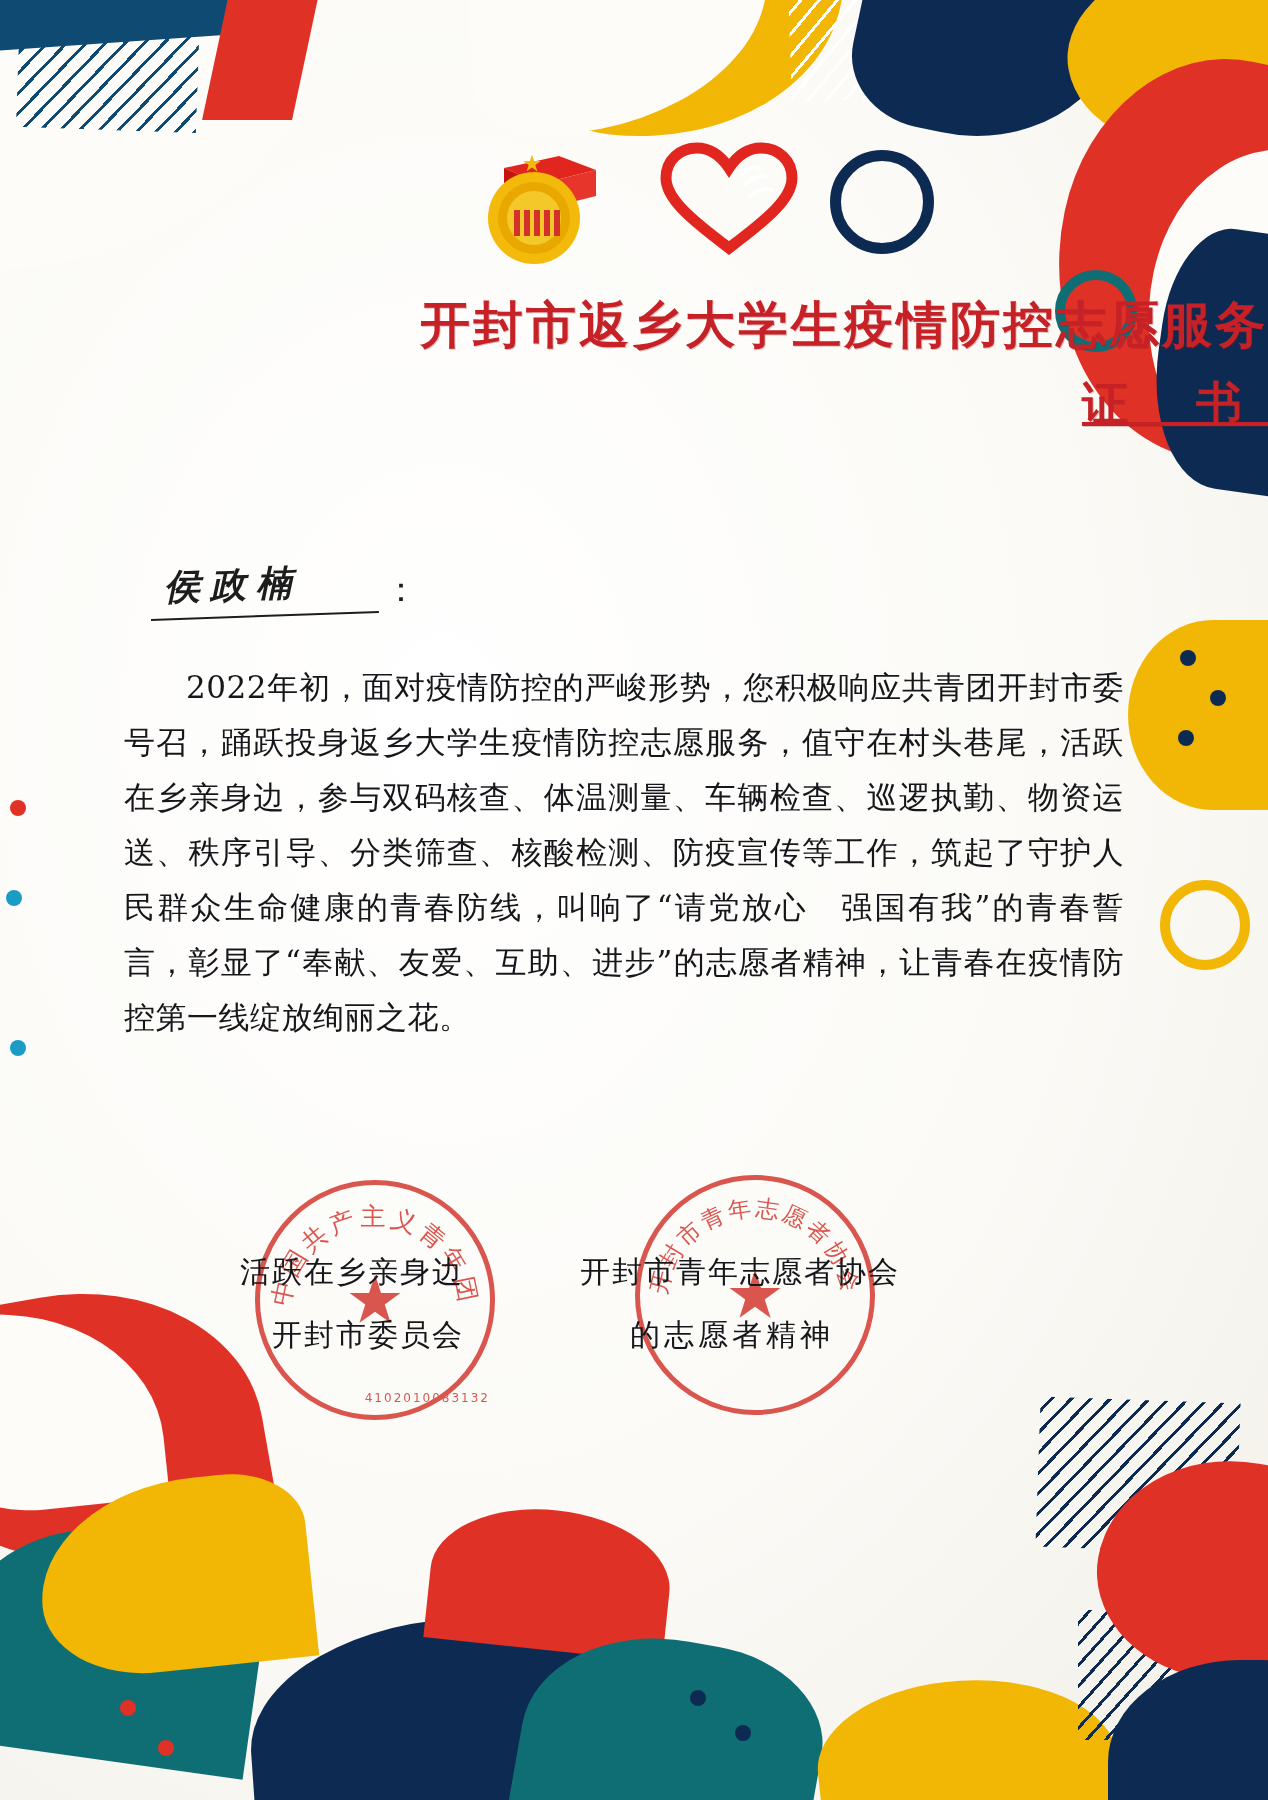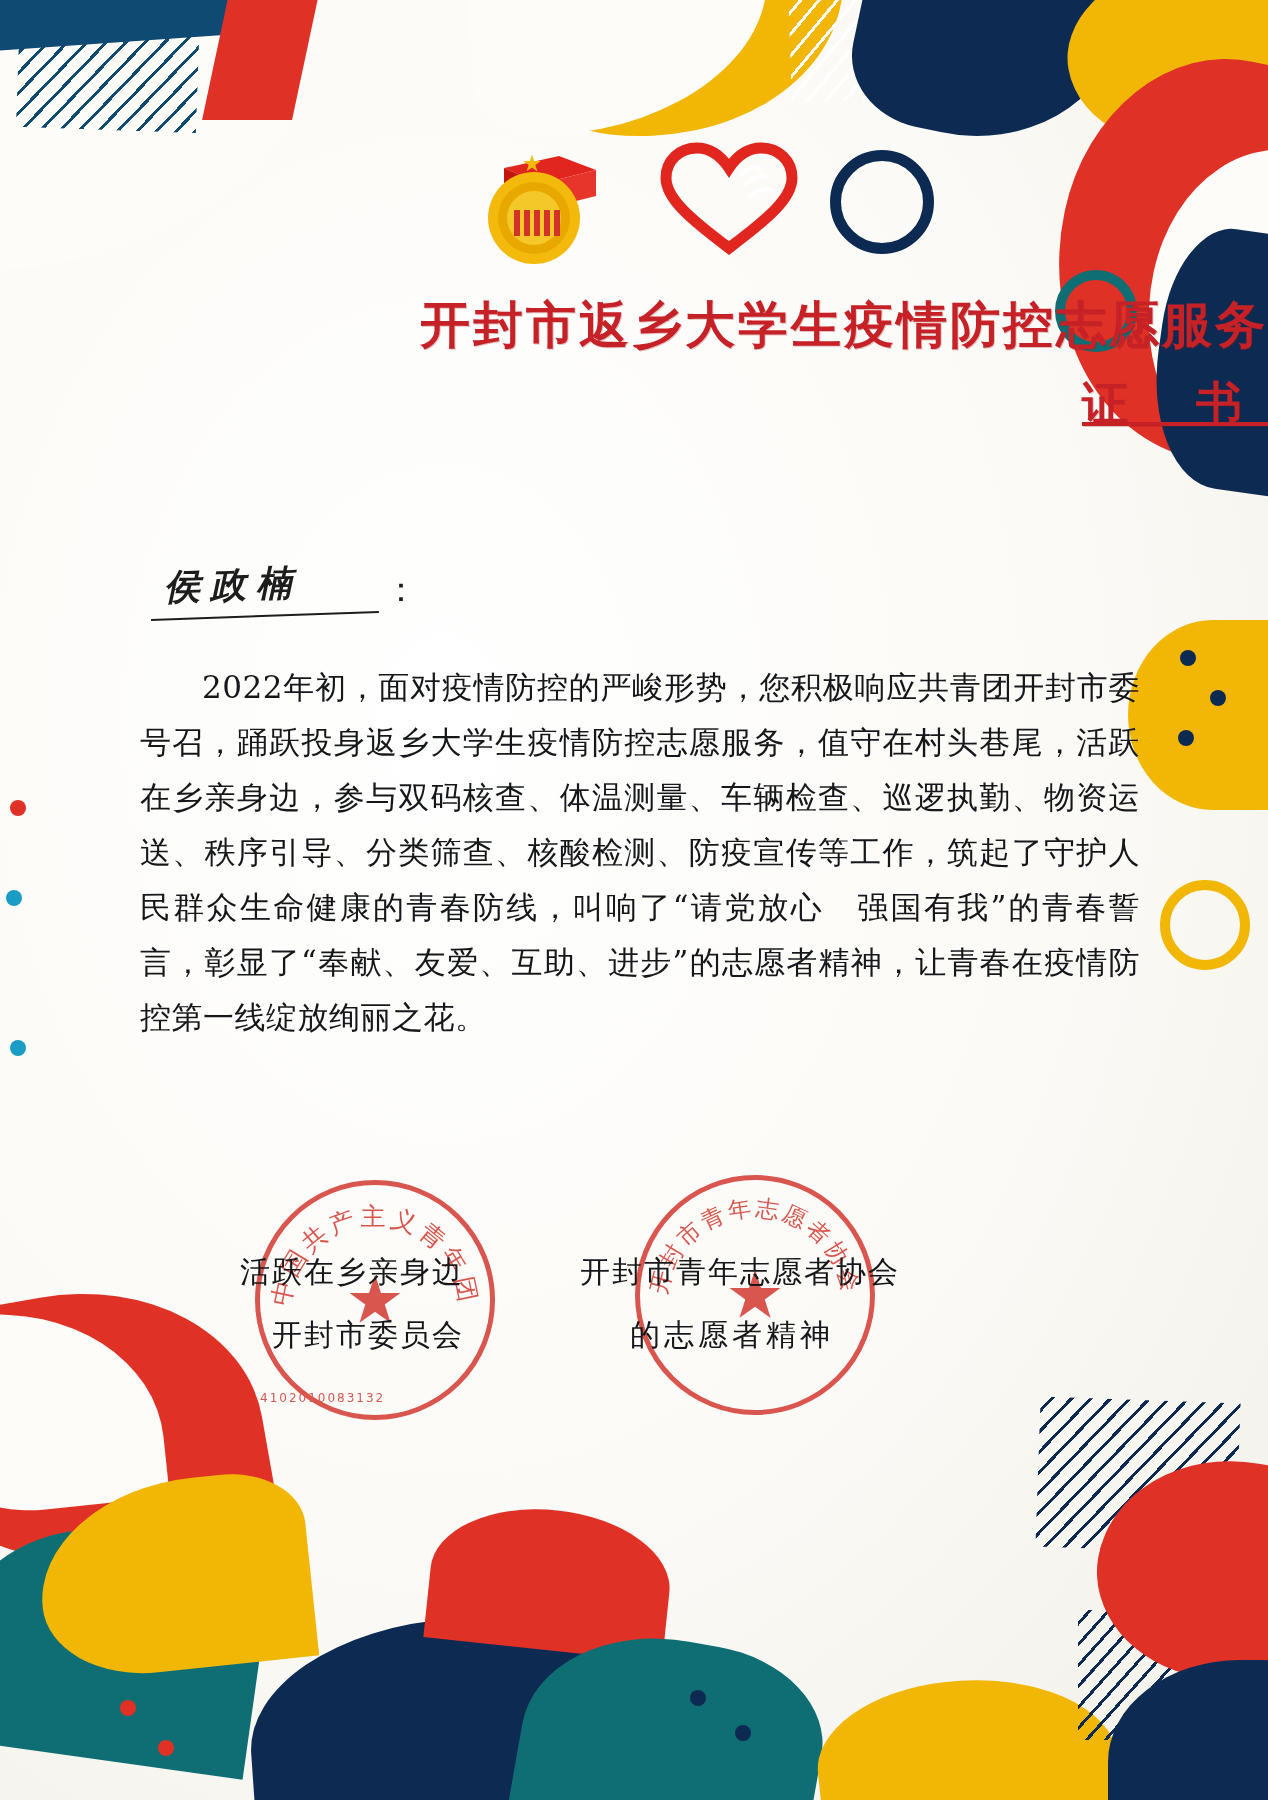--- a/index.html
+++ b/index.html
@@ -293,7 +293,7 @@
   
   .body-text {
     position: absolute;
-    left: 140px;
+    left: 124px;
     top: 660px;
     width: 1000px;
     font-size: 31px;

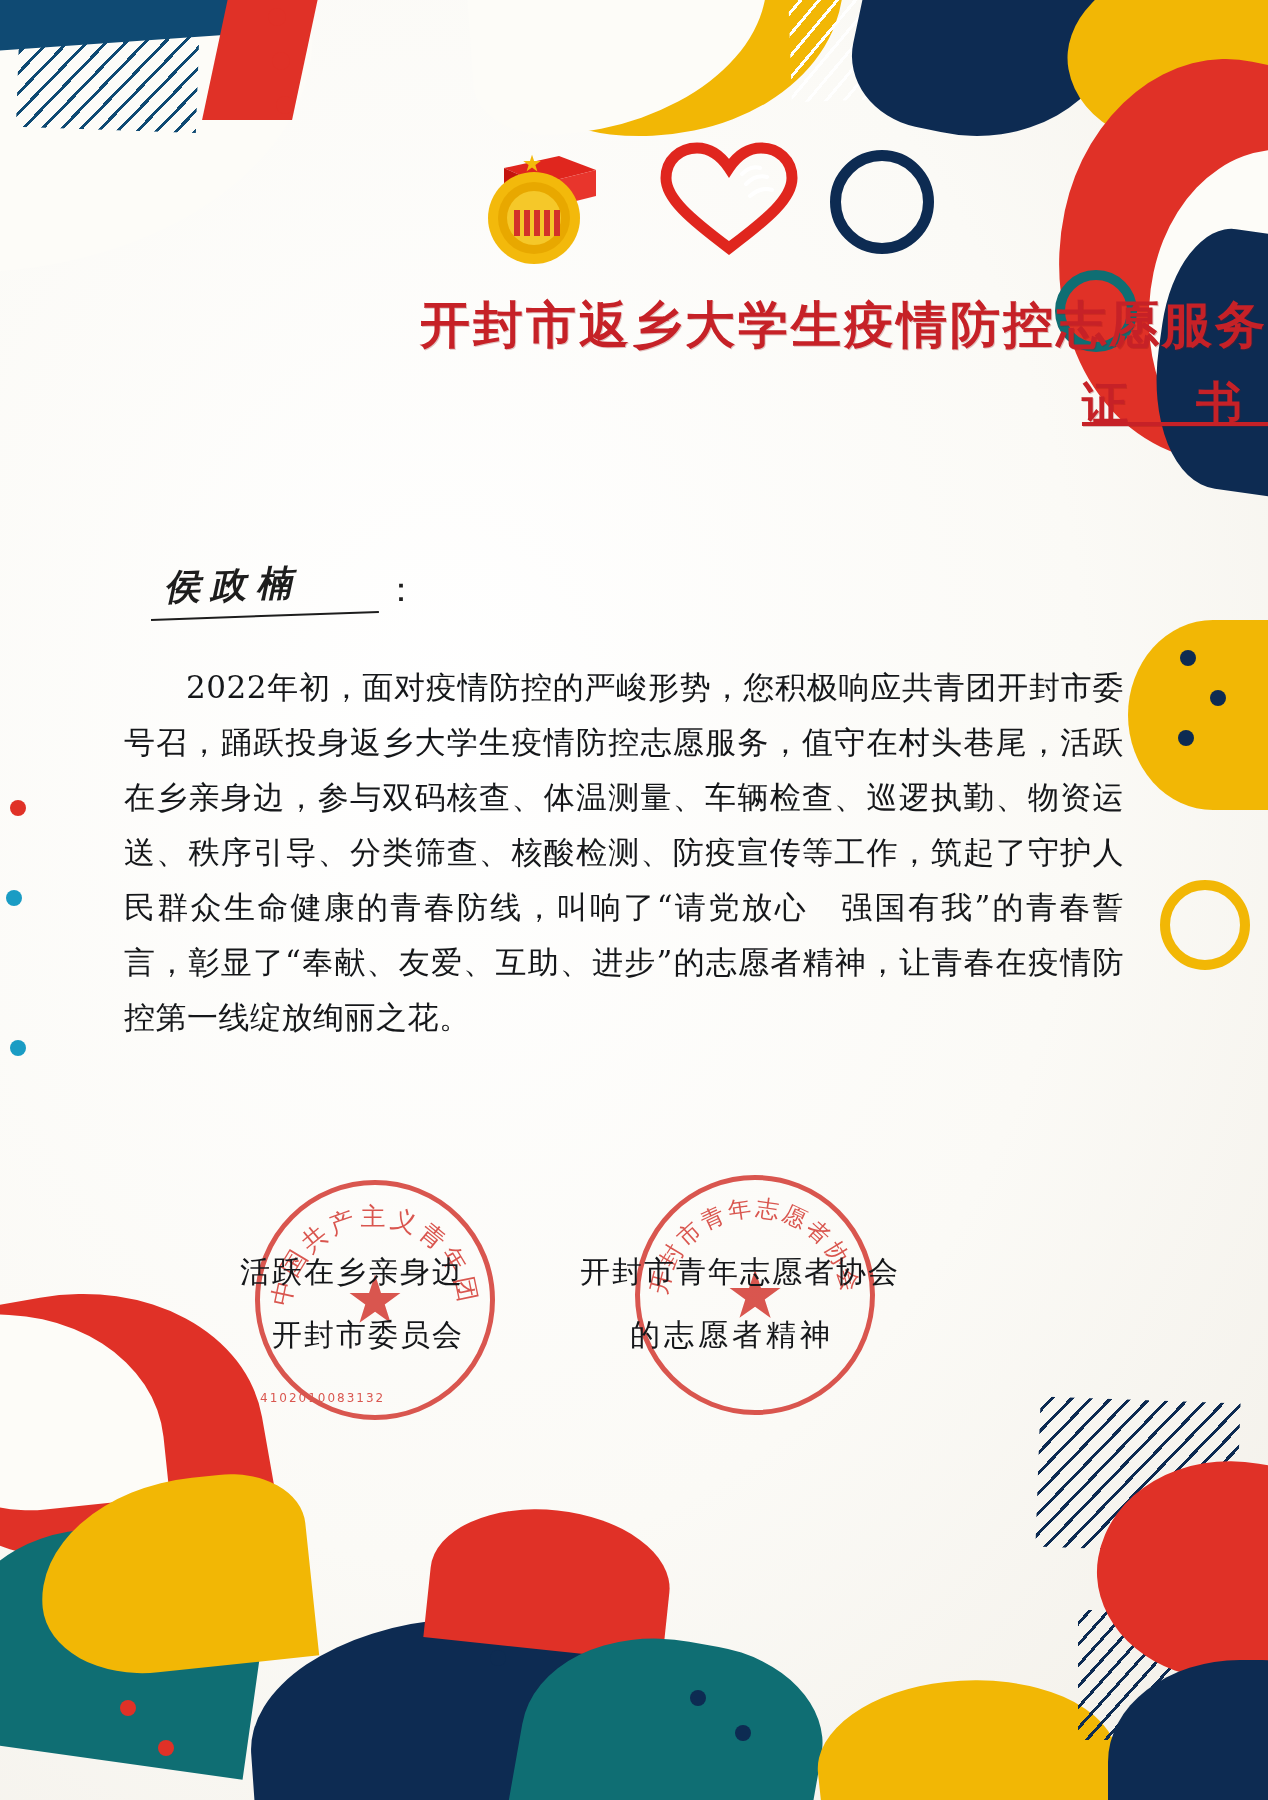--- a/index.html
+++ b/index.html
@@ -332,7 +332,7 @@
   .stamp-bottom-num {
     position: absolute;
     left: 0; right: 0; bottom: 10px;
-    text-align: left;
+    text-align: right;
     font-size: 12px;
     color: #d2322a;
     letter-spacing: 2px;

